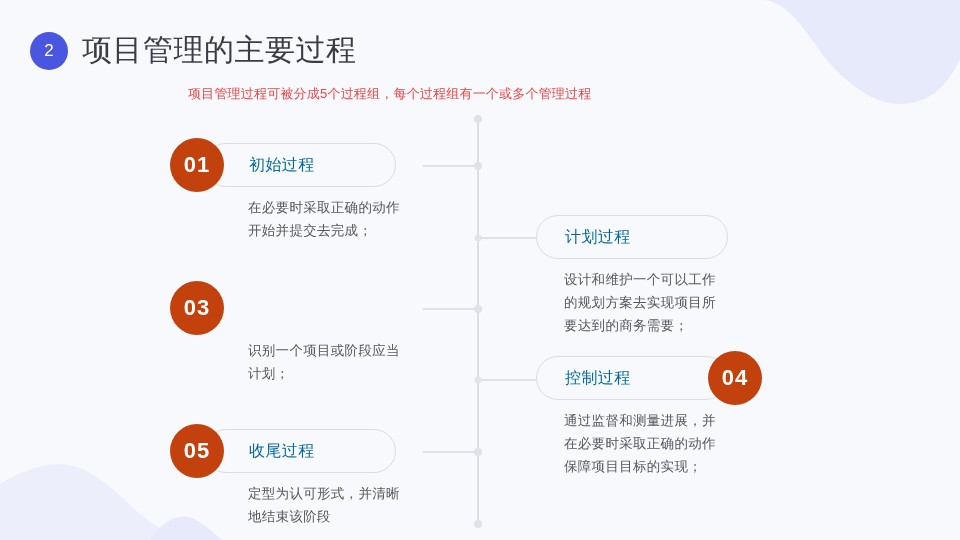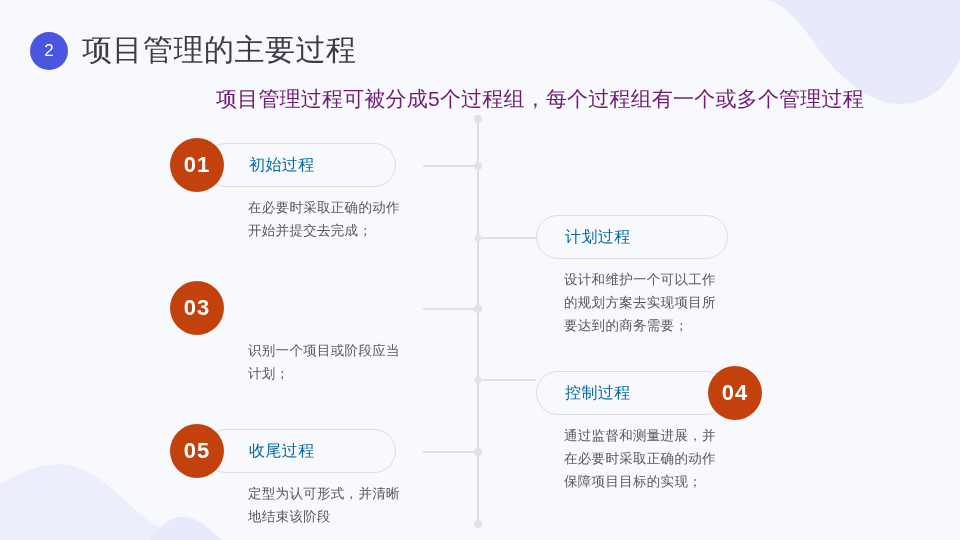--- a/index.html
+++ b/index.html
@@ -59,10 +59,10 @@
   }
   .subtitle {
     position: absolute;
-    left: 216px;
+    left: 188px;
     top: 85px;
-    font-size: 21px;
-    color: #701a75;
+    font-size: 13px;
+    color: #ef4444;
     white-space: nowrap;
     letter-spacing: 0.2px;
   }

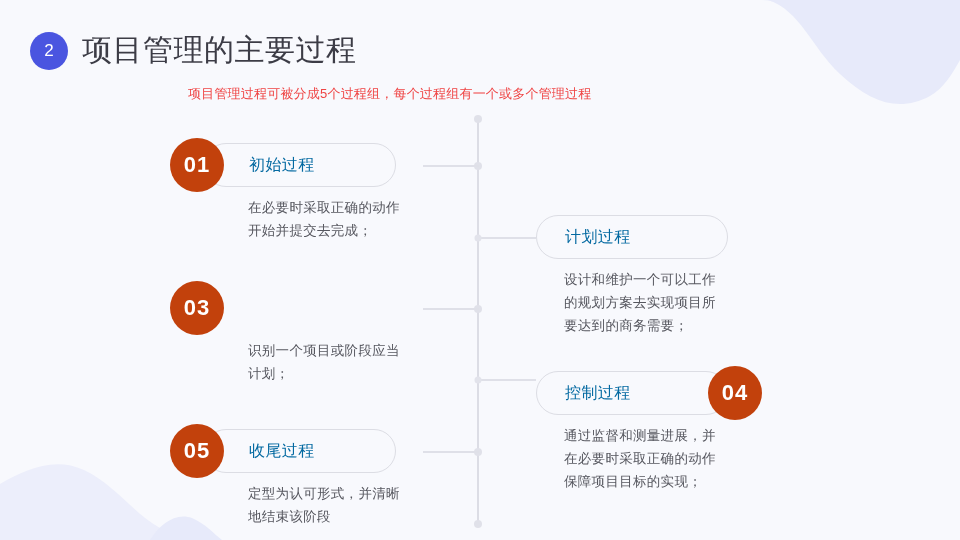--- a/index.html
+++ b/index.html
@@ -241,7 +241,7 @@
 计划；</div>
   </div>
 
-  <div class="item right" style="left:536px; top:371px;">
+  <div class="item right" style="left:536px; top:356px;">
     <div class="pill-row">
       <div class="pill">
         <span class="pill-label">控制过程</span>

